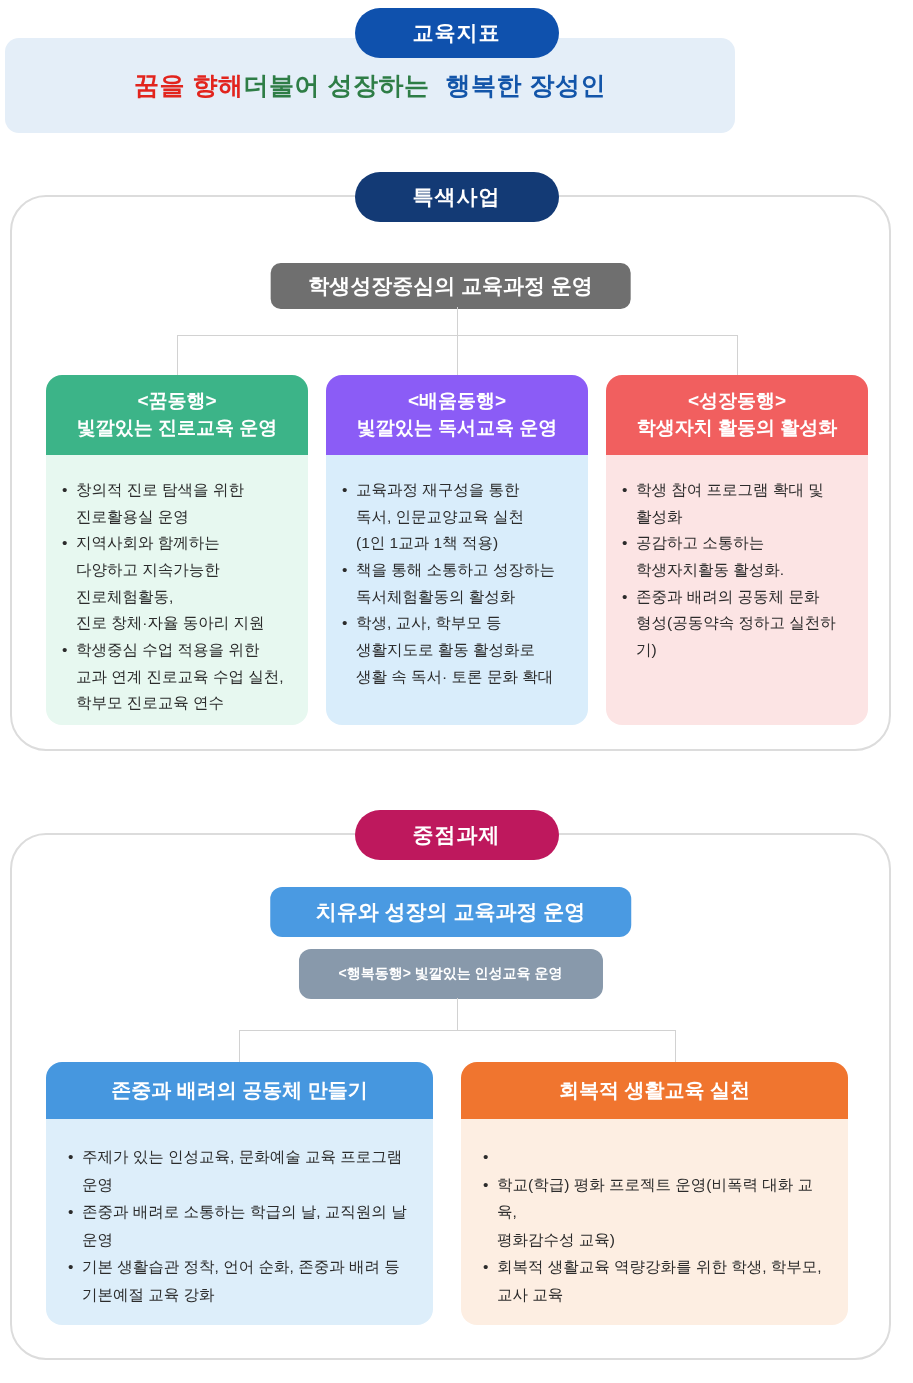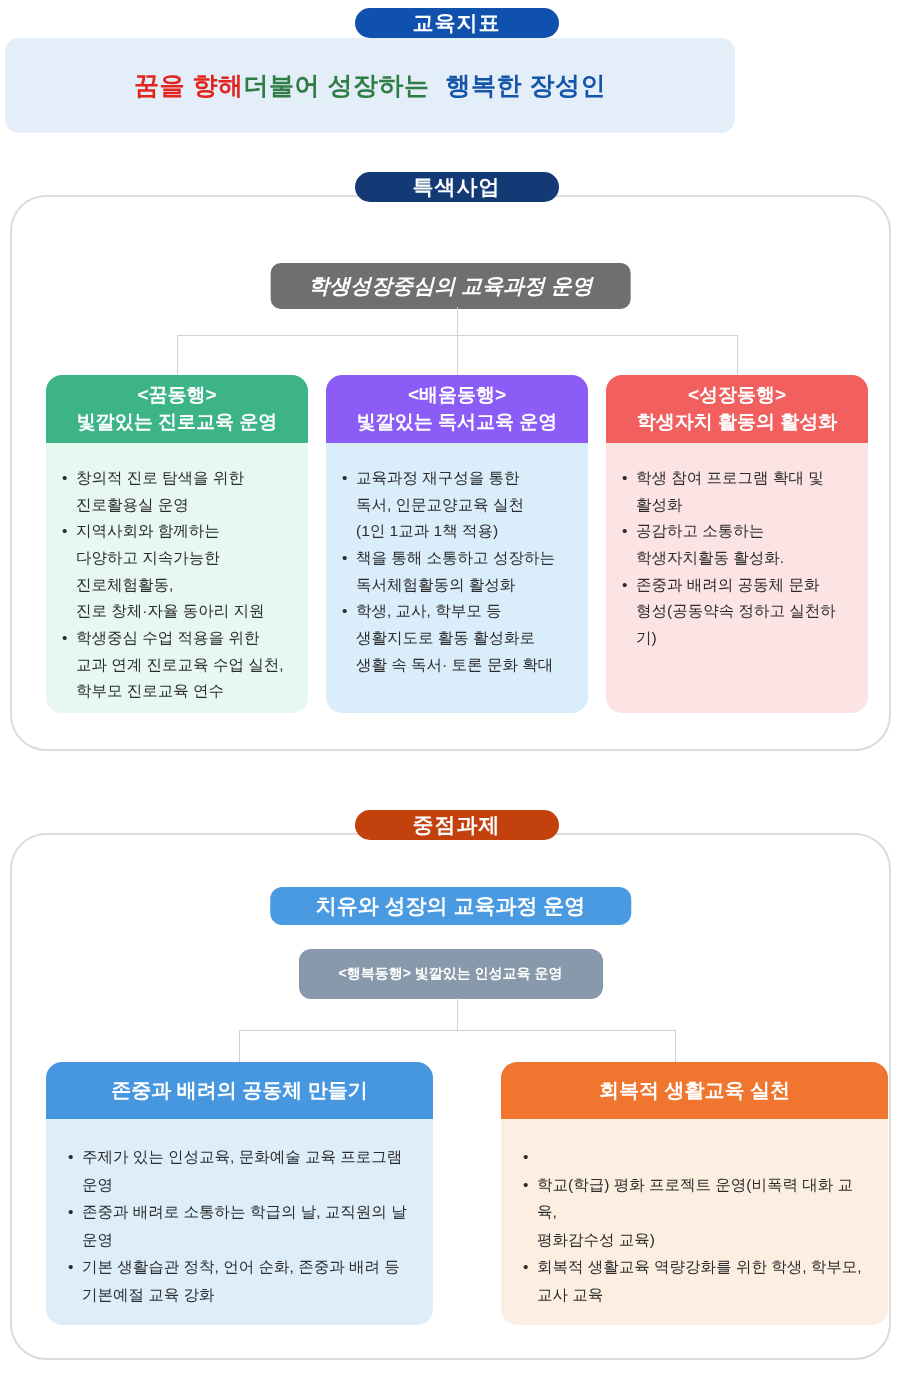--- a/index.html
+++ b/index.html
@@ -13,7 +13,7 @@
   
   .badge {
     position:absolute; left:50%; transform:translateX(-50%);
-    min-width:204px; height:30px; padding:0 34px;
+    min-width:204px; height:50px; padding:0 34px;
     border-radius:999px; color:#ffffff; font-size:21px; font-weight:bold;
     display:flex; align-items:center; justify-content:center;
     z-index:5; letter-spacing:1px;

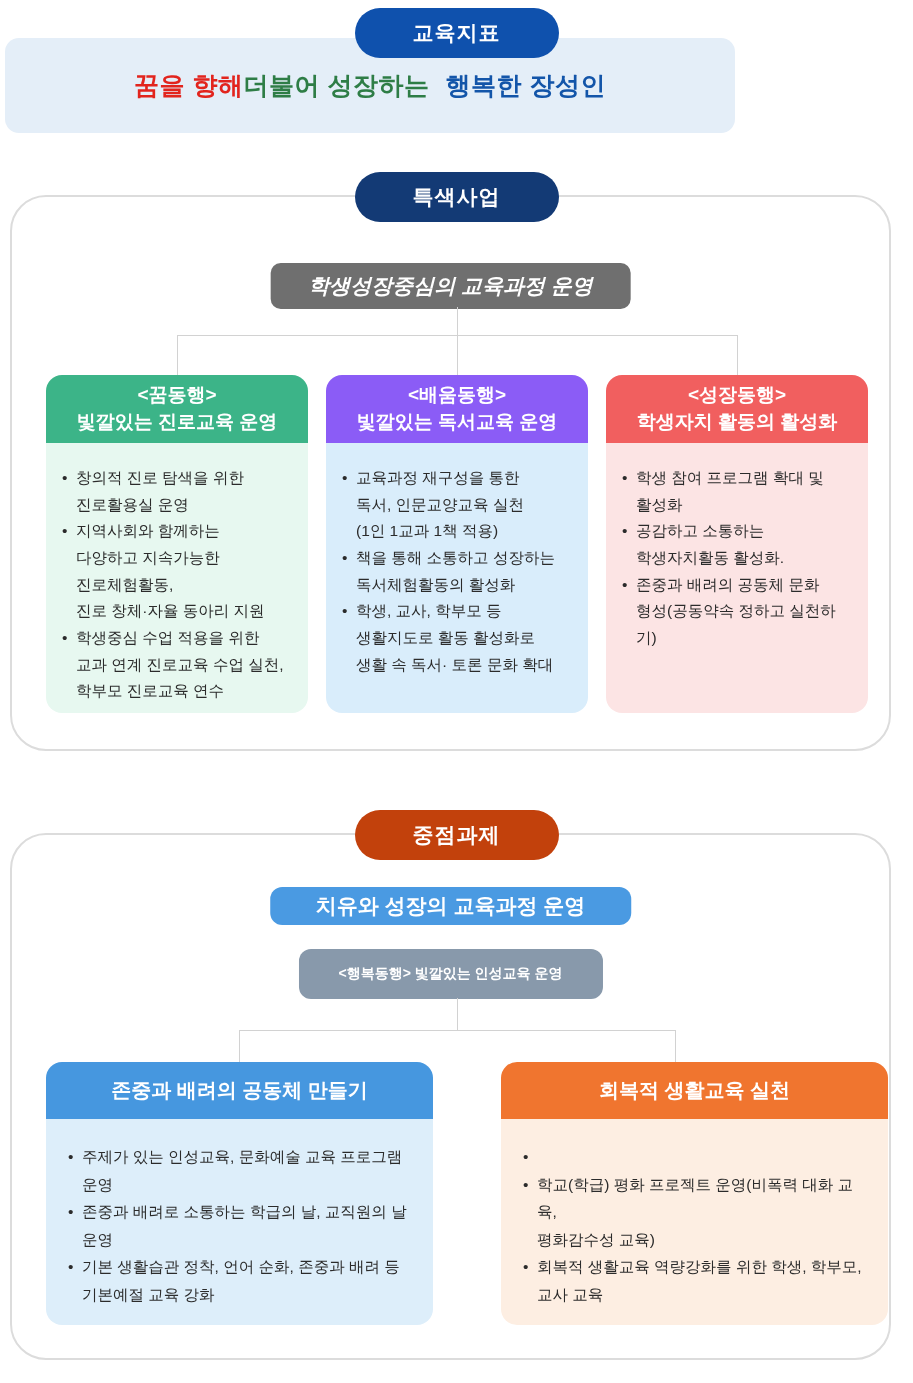--- a/index.html
+++ b/index.html
@@ -47,7 +47,7 @@
     color:#ffffff; font-weight:bold; white-space:nowrap;
     display:flex; align-items:center; justify-content:center;
   }
-  .hdr-gray  { top:66px;  height:46px; padding:8px 38px; font-size:21px; background:#6f6f6f; border-radius:10px;font-style:italic; }
+  .hdr-gray  { top:66px;  height:46px; padding:8px 38px; font-size:21px; background:#6f6f6f; border-radius:10px; }
   .hdr-blue  { top:52px;  height:38px; padding:0 46px; font-size:21px; background:#4a9ae2; border-radius:12px; }
   .hdr-slate { top:114px; height:50px; padding:0 40px; font-size:14px; background:#8899ab; border-radius:12px; }
 

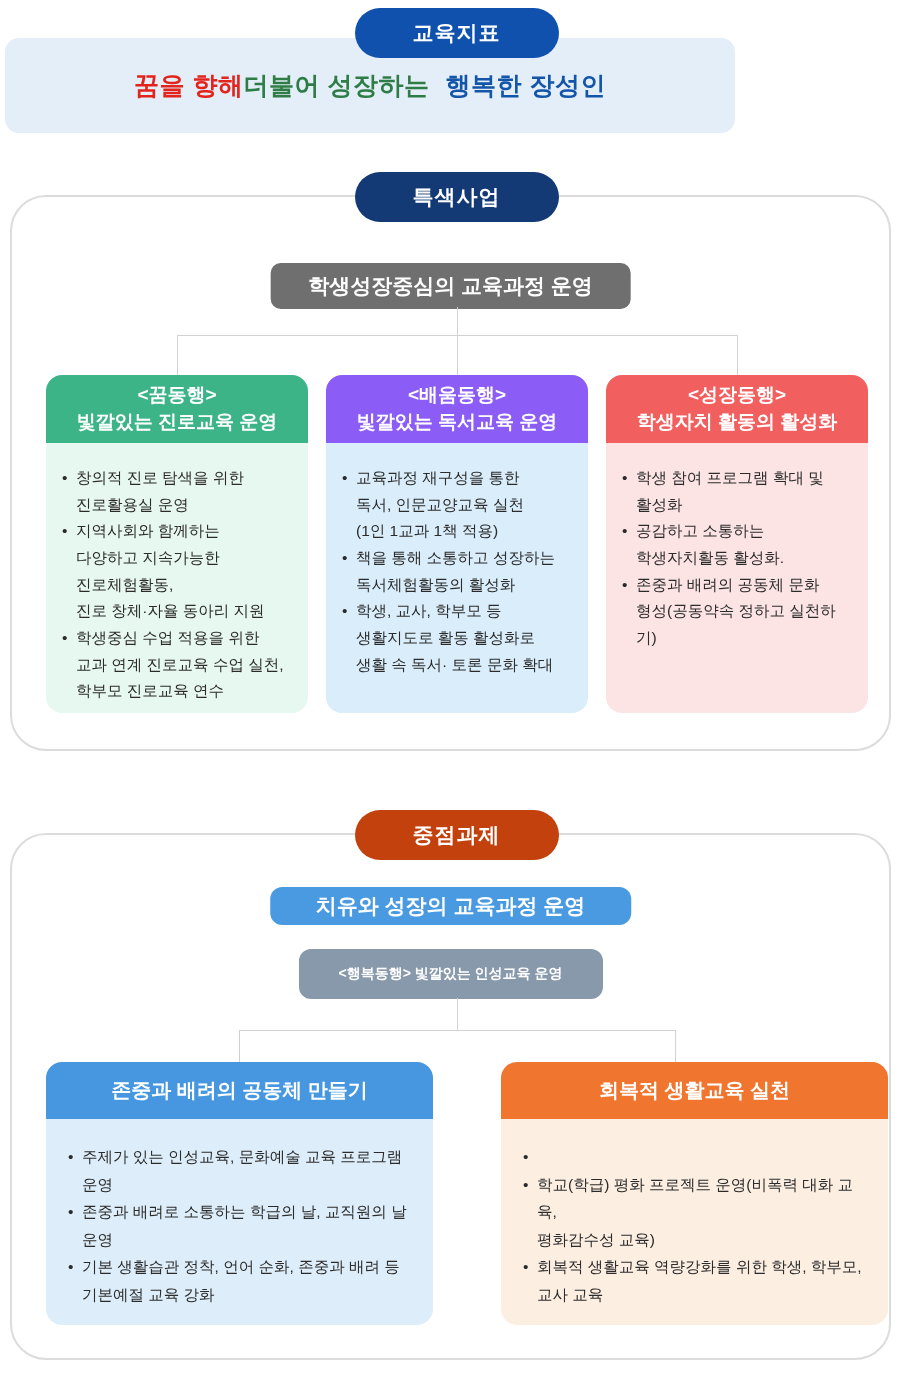--- a/index.html
+++ b/index.html
@@ -67,7 +67,7 @@
   .cols-1 { position:absolute; top:178px; left:34px; display:flex; gap:18px; }
   .col  { width:262px; border-radius:16px; overflow:hidden; }
   .col-header {
-    height:68px; display:flex; flex-direction:column;
+    height:80px; display:flex; flex-direction:column;
     align-items:center; justify-content:center;
     color:#ffffff; font-weight:bold; font-size:19px; line-height:1.4;
   }

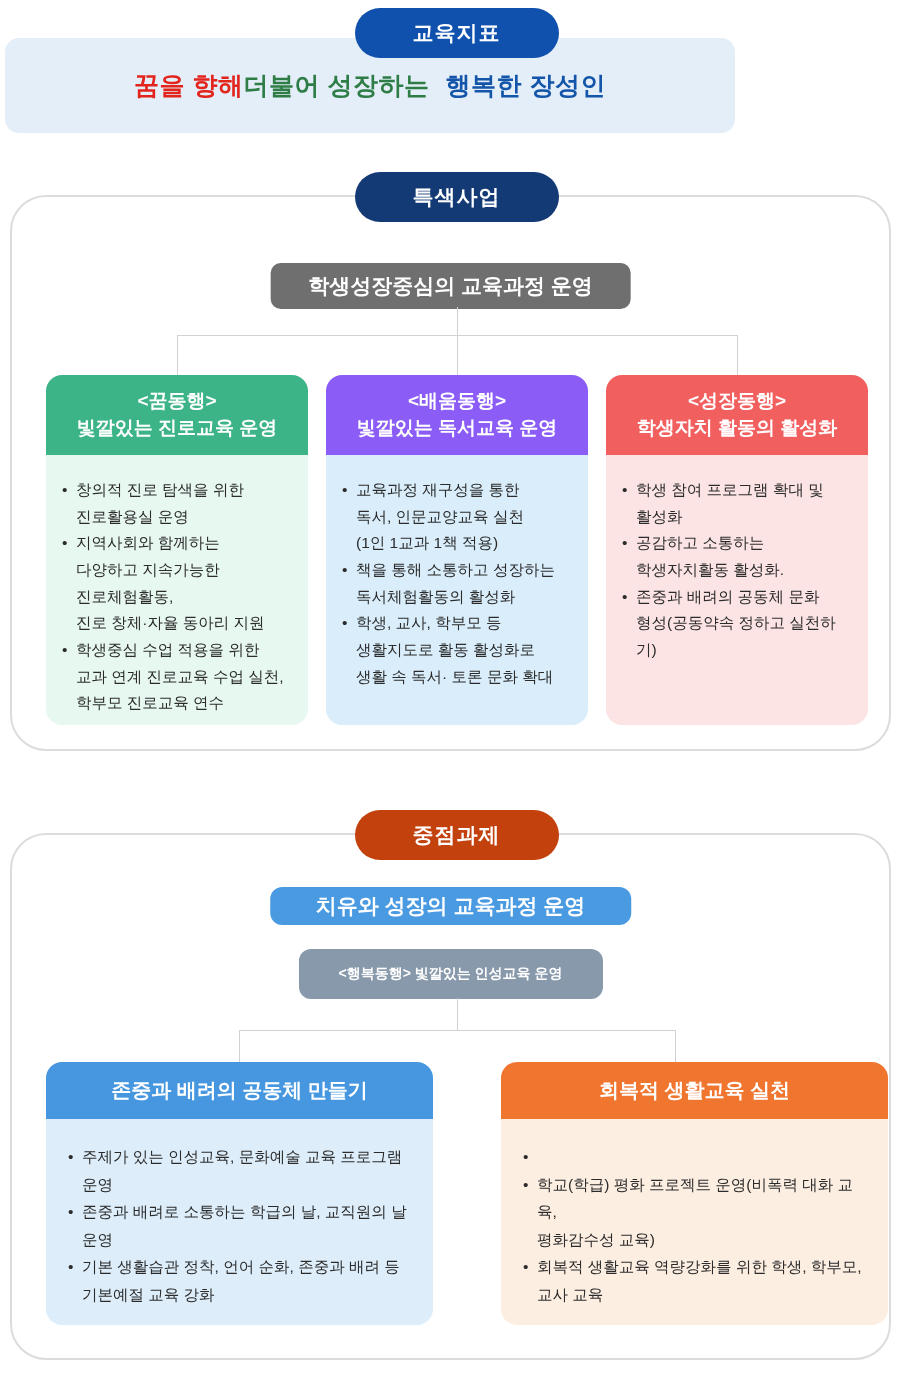--- a/index.html
+++ b/index.html
@@ -20,7 +20,7 @@
   }
   .badge-top  { top:8px;   background:#0f51ad; }
   .badge-mid  { top:172px; background:#133a75; }
-  .badge-low  { top:810px; background:#c2410c; }
+  .badge-low  { top:810px; background:#be185d; }
 
   
   .banner {

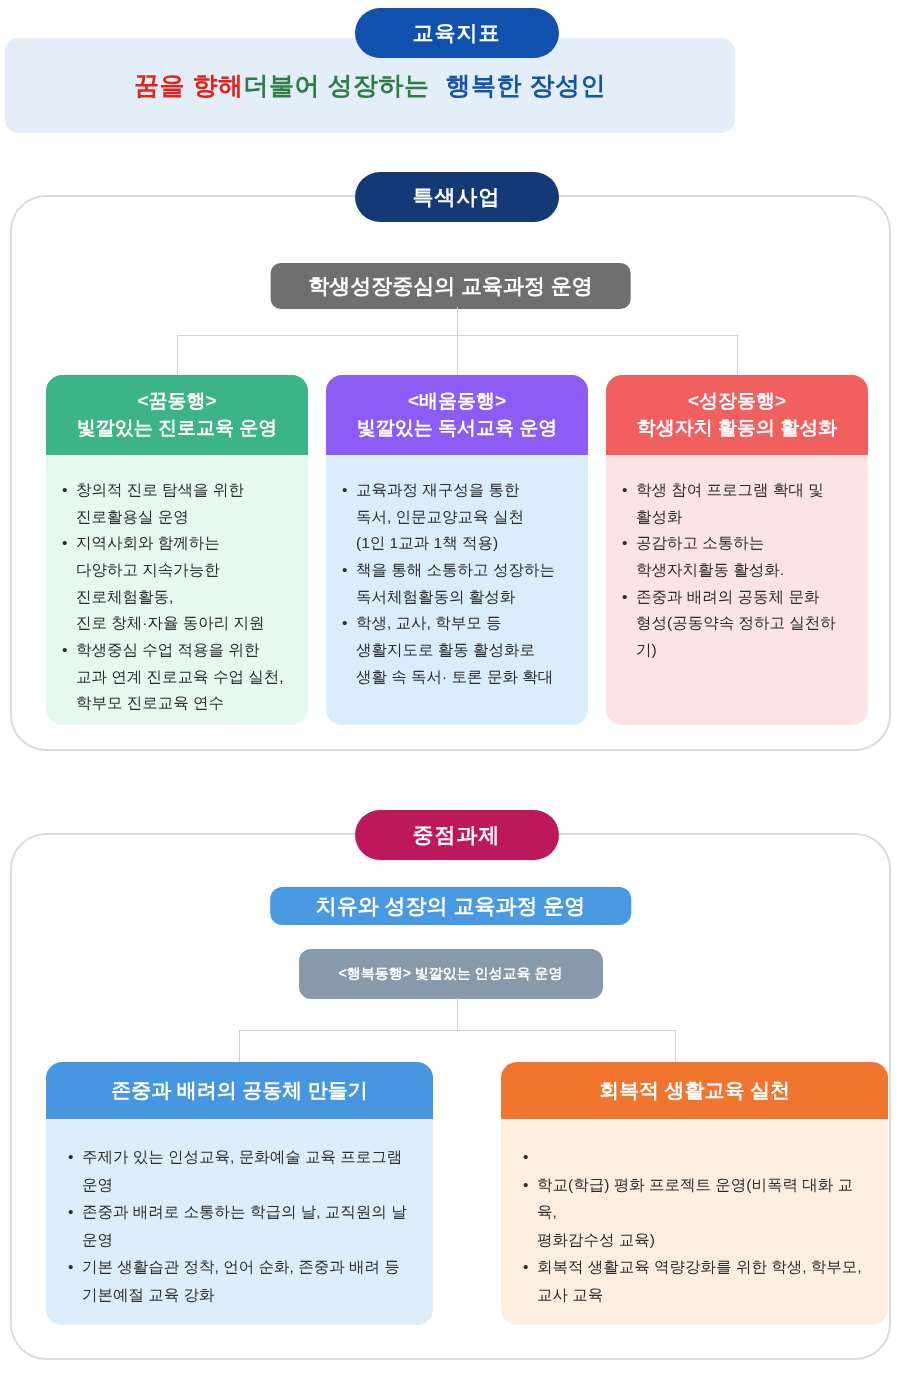--- a/index.html
+++ b/index.html
@@ -48,7 +48,7 @@
     display:flex; align-items:center; justify-content:center;
   }
   .hdr-gray  { top:66px;  height:46px; padding:8px 38px; font-size:21px; background:#6f6f6f; border-radius:10px; }
-  .hdr-blue  { top:52px;  height:38px; padding:0 46px; font-size:21px; background:#4a9ae2; border-radius:12px; }
+  .hdr-blue  { top:52px;  height:50px; padding:0 46px; font-size:21px; background:#4a9ae2; border-radius:12px; }
   .hdr-slate { top:114px; height:50px; padding:0 40px; font-size:14px; background:#8899ab; border-radius:12px; }
 
   

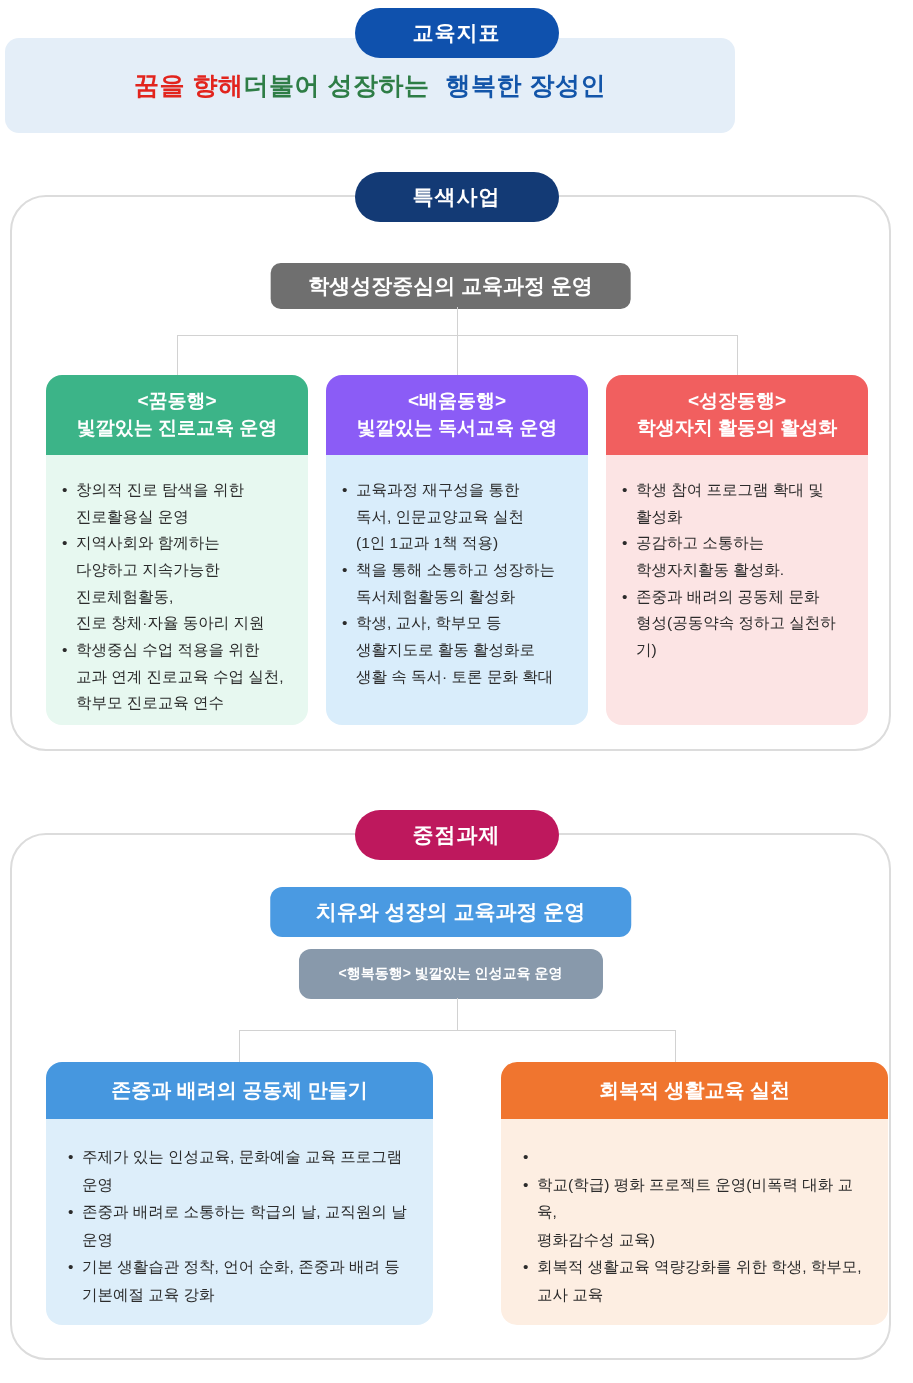--- a/index.html
+++ b/index.html
@@ -80,7 +80,7 @@
   .body-red   { background:#fce4e4; }
 
   
-  .cols-2 { position:absolute; top:227px; left:34px; display:flex; gap:68px; }
+  .cols-2 { position:absolute; top:227px; left:34px; display:flex; gap:28px; }
   .col-wide { width:387px; border-radius:16px; overflow:hidden; }
   .col2-header {
     height:57px; display:flex; align-items:center; justify-content:center;

